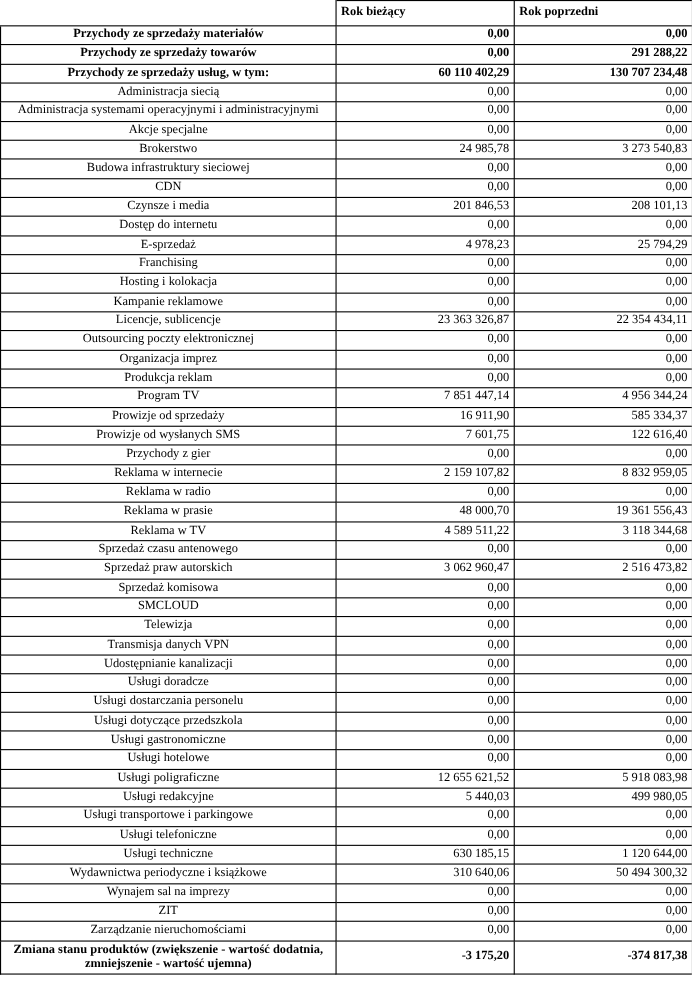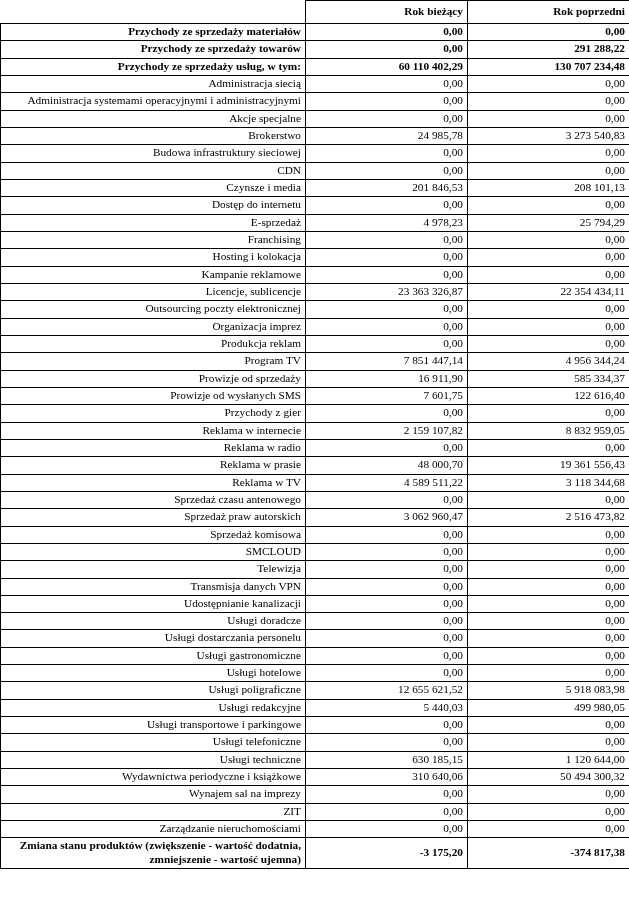--- a/index.html
+++ b/index.html
@@ -35,7 +35,7 @@
     line-height: 1.18;
   }
   thead th {
-    text-align: right;
+    text-align: left;
     font-weight: bold;
     font-size: 11.3px;
     height: 19px;

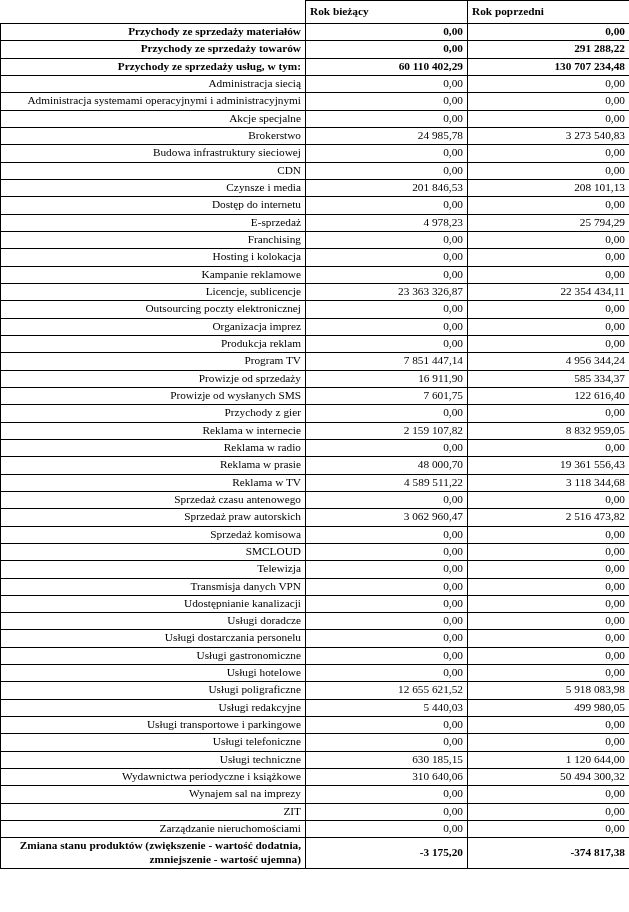--- a/index.html
+++ b/index.html
@@ -46,7 +46,7 @@
     border-left: none;
   }
   td.label {
-    text-align: right;
+    text-align: center;
     white-space: normal;
   }
   td.num {

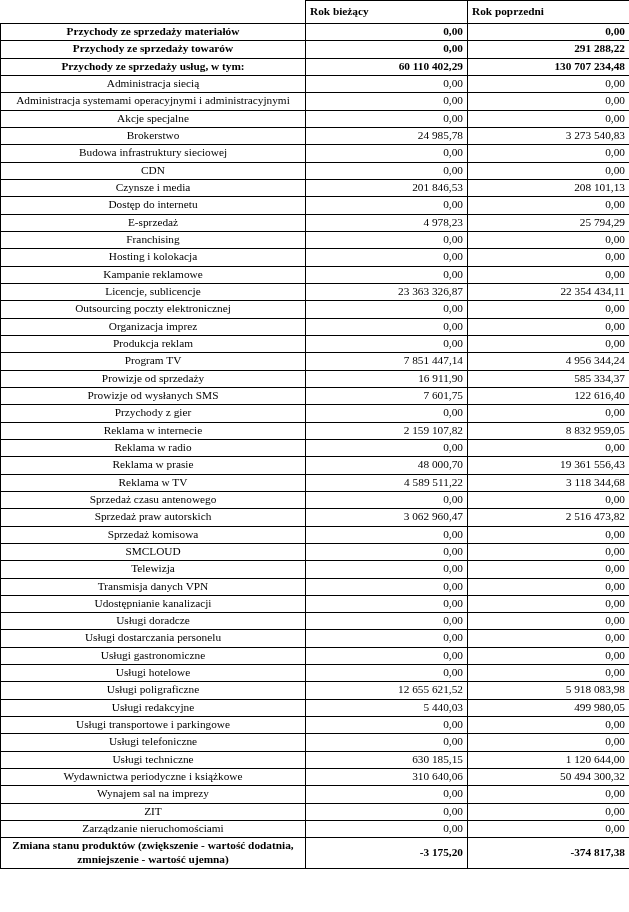--- a/index.html
+++ b/index.html
@@ -259,6 +259,11 @@
           <td class="num">0,00</td>
         </tr>
         <tr>
+          <td class="label indent">Usługi dotyczące przedszkola</td>
+          <td class="num">0,00</td>
+          <td class="num">0,00</td>
+        </tr>
+        <tr>
           <td class="label indent">Usługi gastronomiczne</td>
           <td class="num">0,00</td>
           <td class="num">0,00</td>

